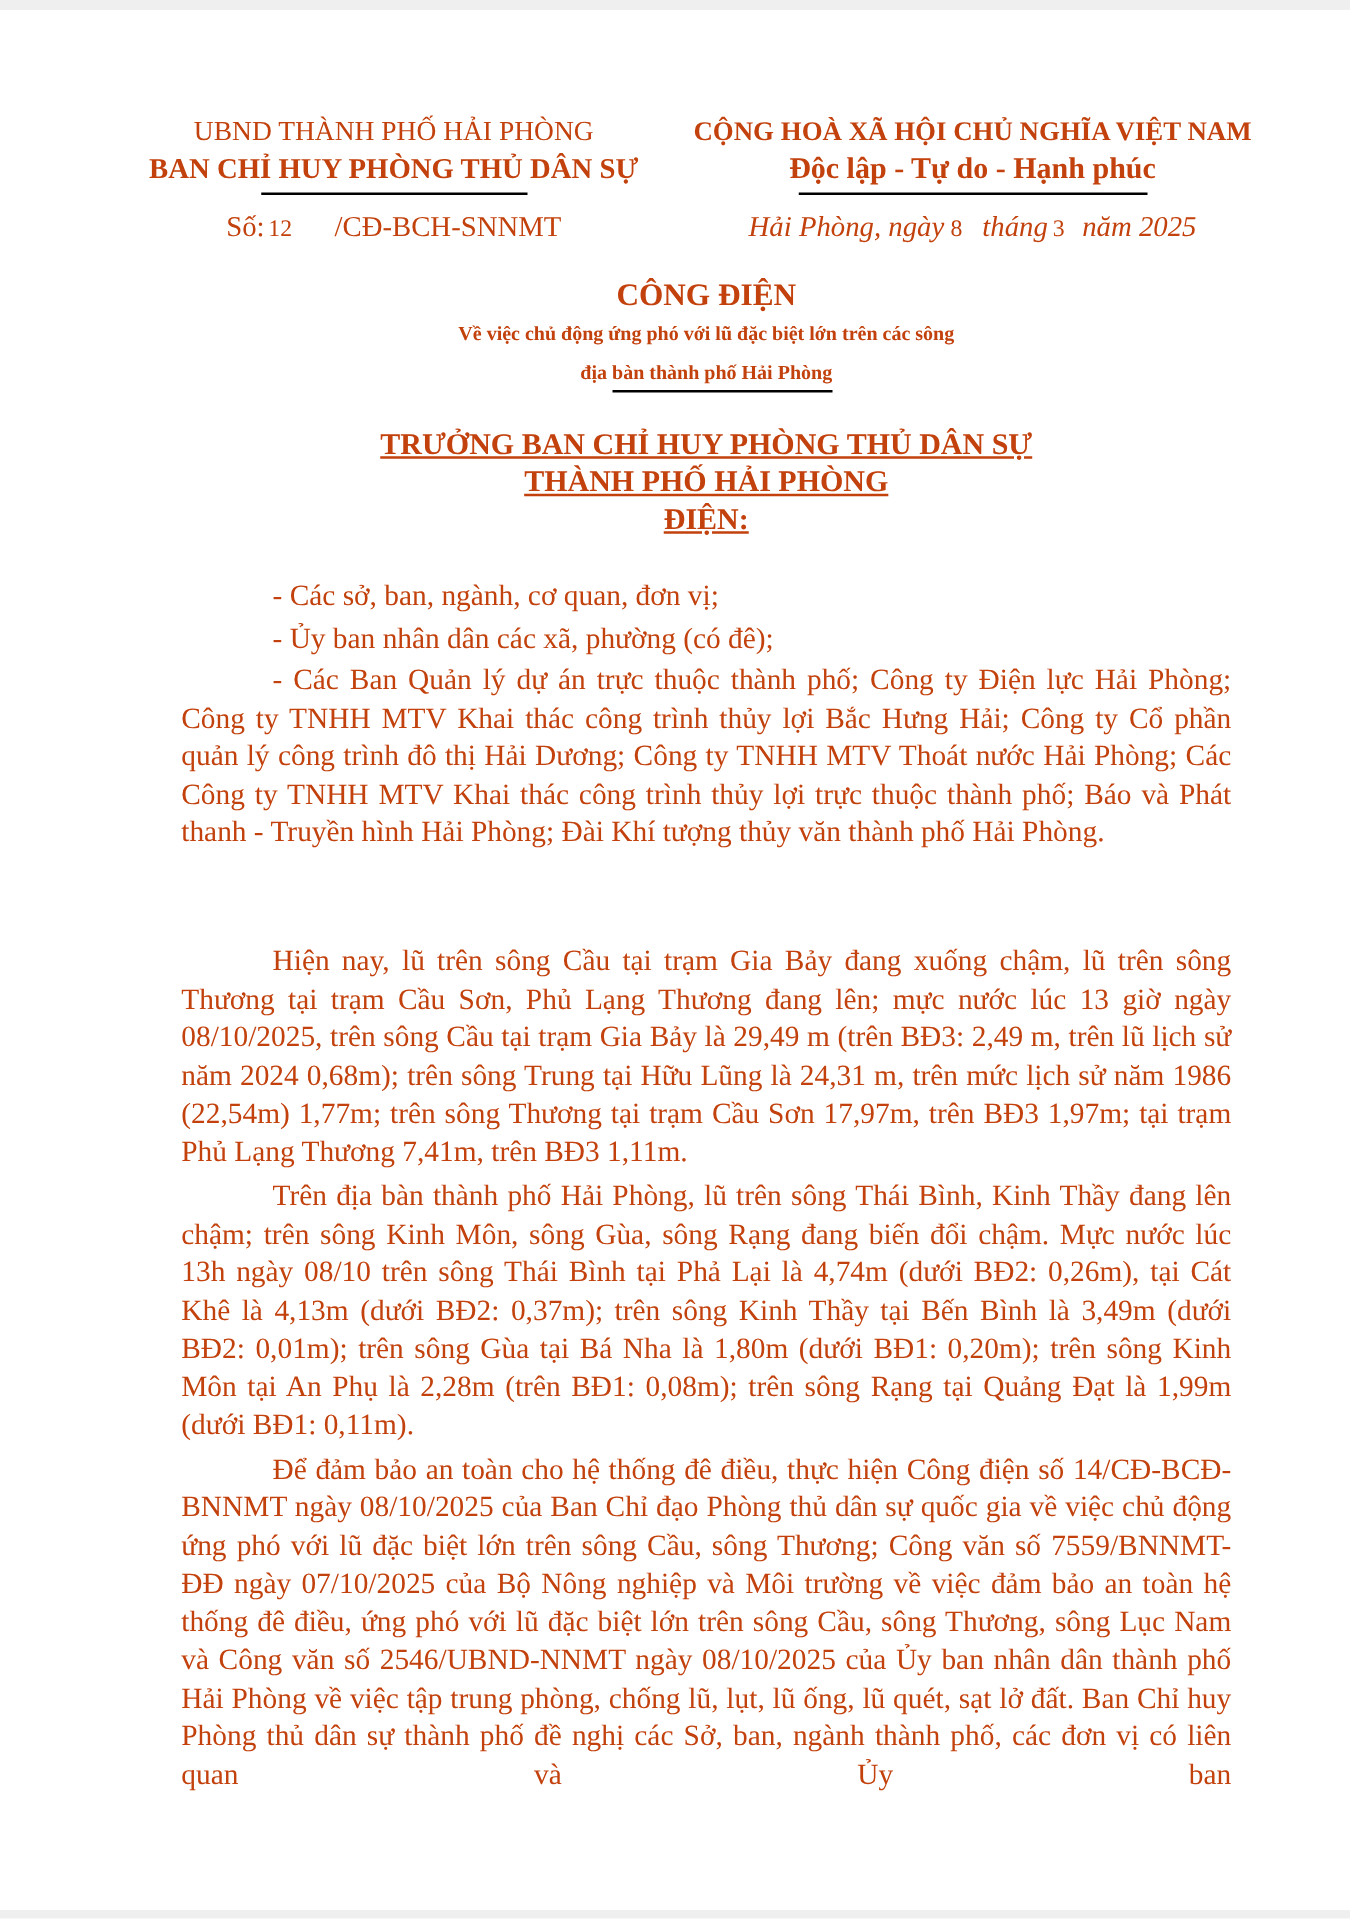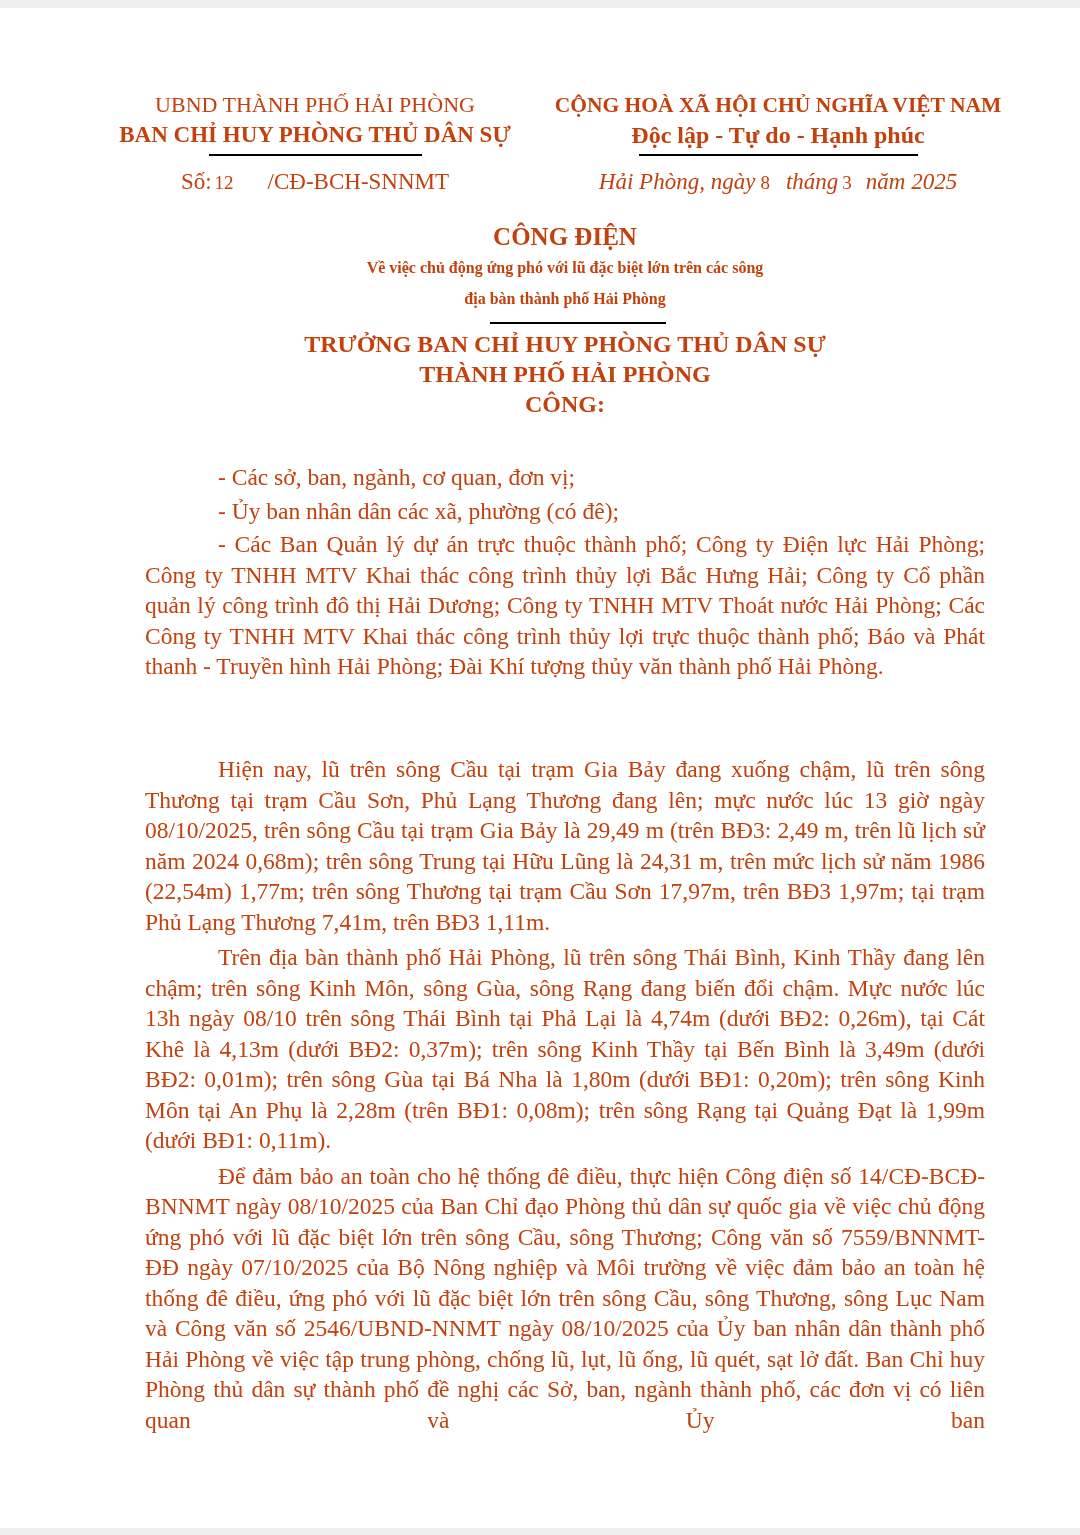--- a/index.html
+++ b/index.html
@@ -36,7 +36,7 @@
   .title-block{position:absolute;top:221px;left:120px;width:890px;text-align:center;}
   .doc-kind{font-size:25px;font-weight:bold;line-height:31px;}
   .doc-subject{font-size:16px;font-weight:bold;line-height:31px;}
-  .uline{border-bottom:2.5px solid #000;padding-bottom:15px;}
+  .uline{border-bottom:2.5px solid #000;padding-bottom:5px;}
   .issuer{margin-top:15px;}
   .issuer-line{font-size:24px;font-weight:bold;line-height:30px;}
   .salutation{font-size:24px;font-weight:bold;line-height:30px;}

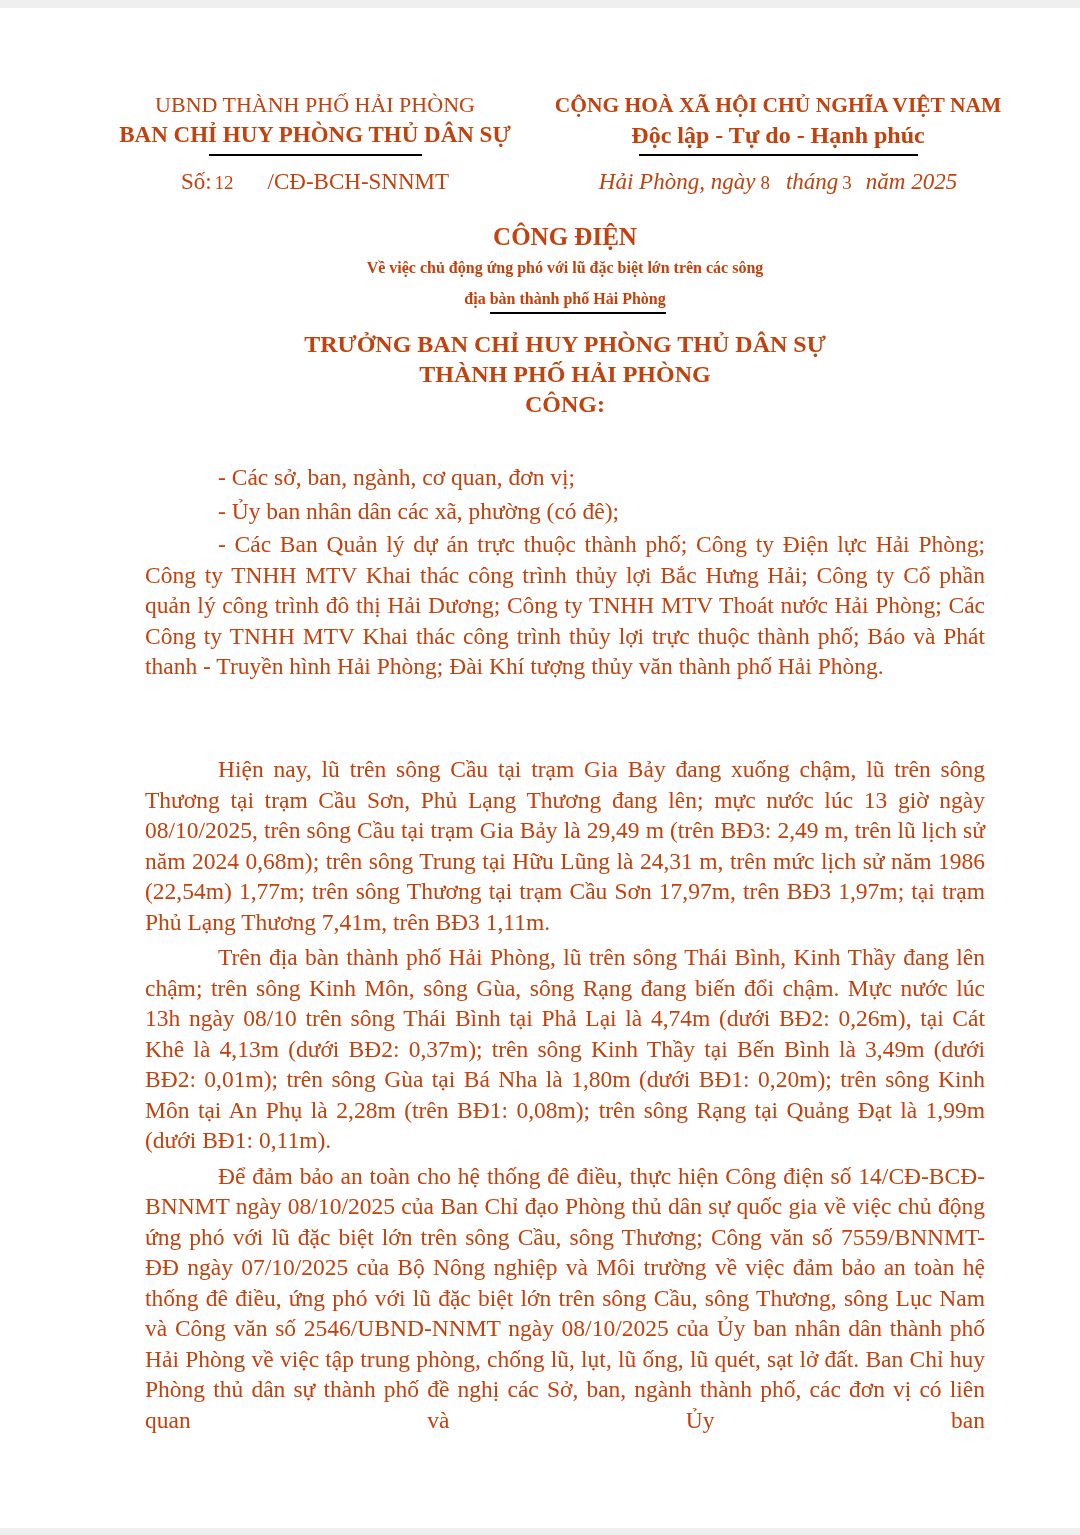--- a/index.html
+++ b/index.html
@@ -37,7 +37,7 @@
   .doc-kind{font-size:25px;font-weight:bold;line-height:31px;}
   .doc-subject{font-size:16px;font-weight:bold;line-height:31px;}
   .uline{border-bottom:2.5px solid #000;padding-bottom:5px;}
-  .issuer{margin-top:15px;}
+  .issuer{margin-top:27px;text-decoration:underline;}
   .issuer-line{font-size:24px;font-weight:bold;line-height:30px;}
   .salutation{font-size:24px;font-weight:bold;line-height:30px;}
 

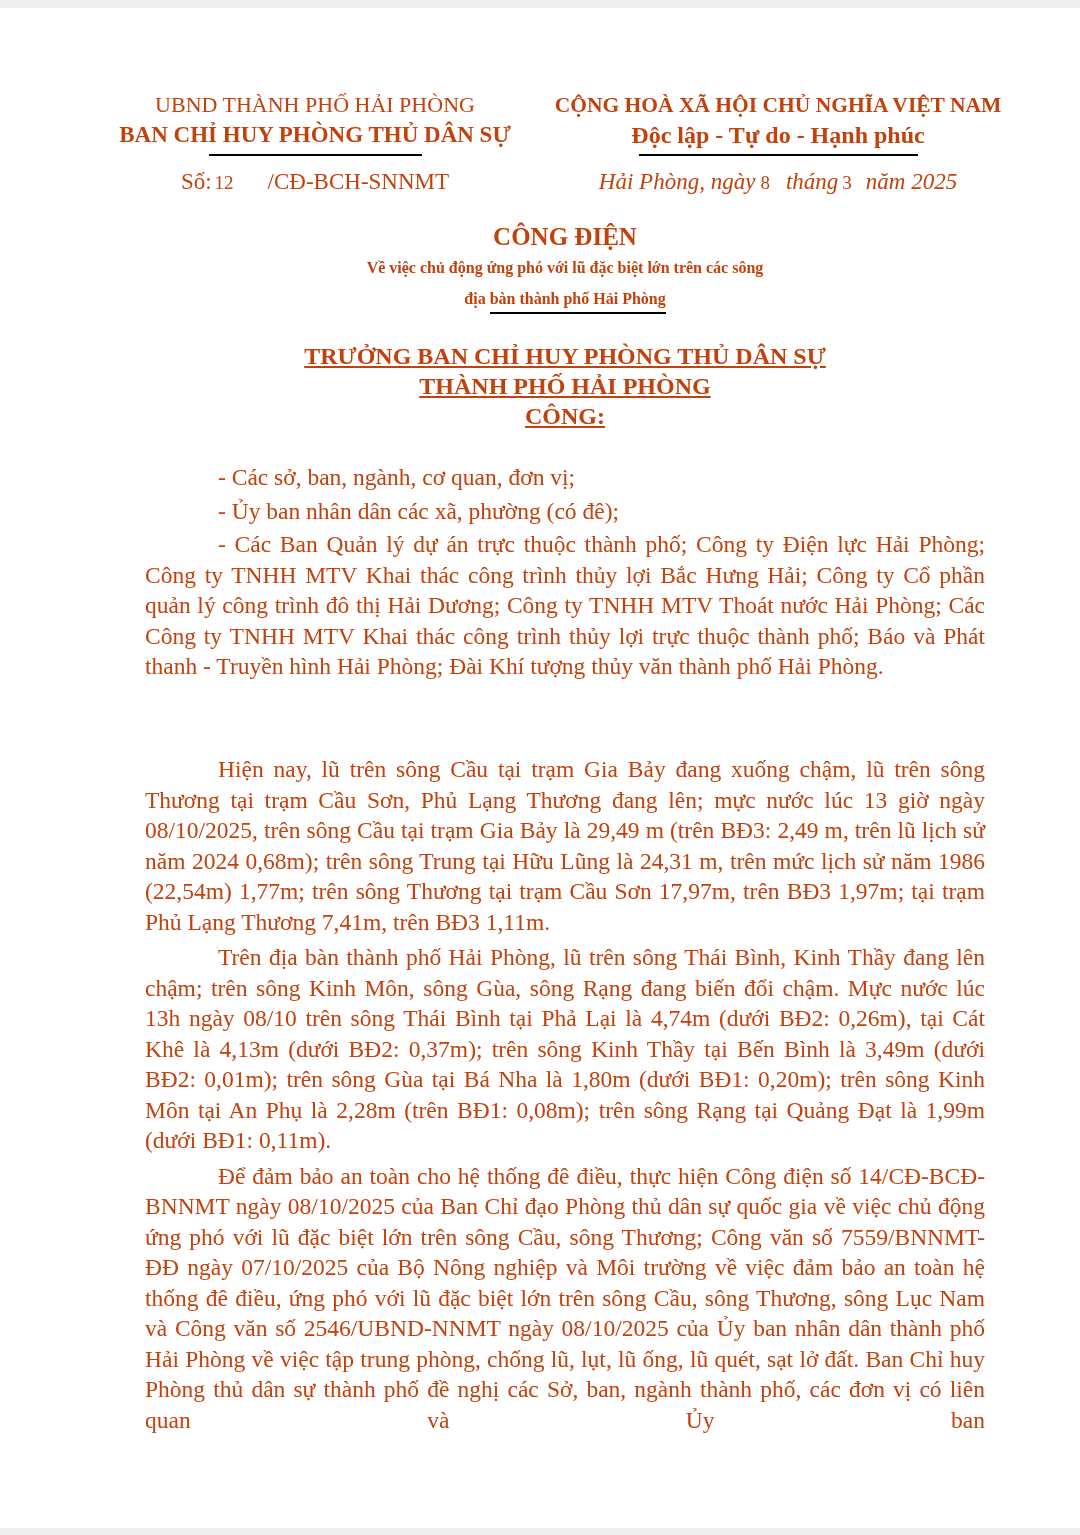--- a/index.html
+++ b/index.html
@@ -87,7 +87,7 @@
     <div class="issuer">
       <div class="issuer-line">TRƯỞNG BAN CHỈ HUY PHÒNG THỦ DÂN SỰ</div>
       <div class="issuer-line">THÀNH PHỐ HẢI PHÒNG</div>
-      <div class="salutation">CÔNG:</div>
+      <div class="salutation">ĐIỆN:</div>
     </div>
   </div>
 

